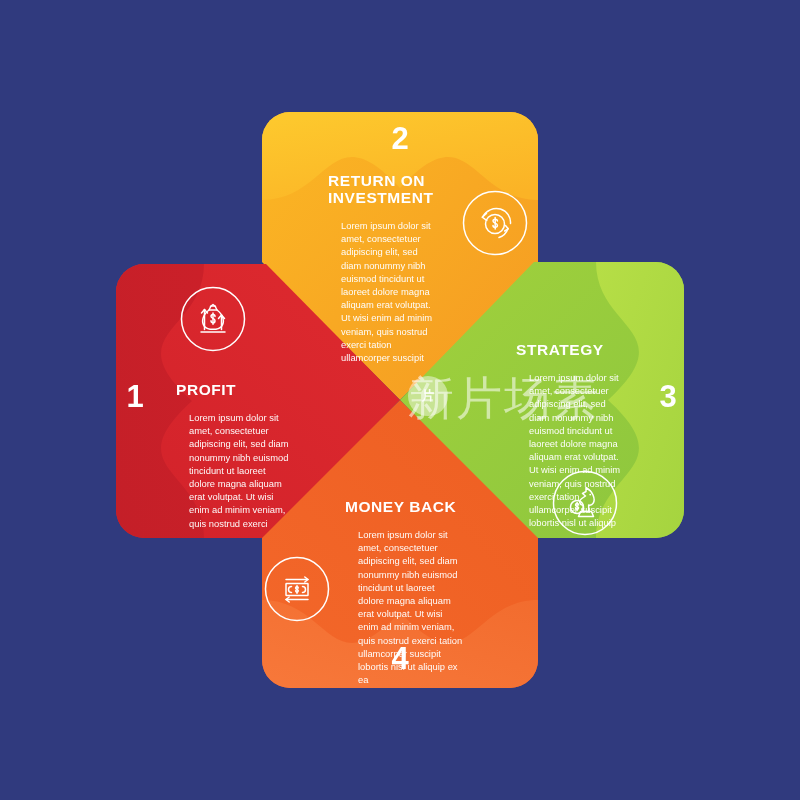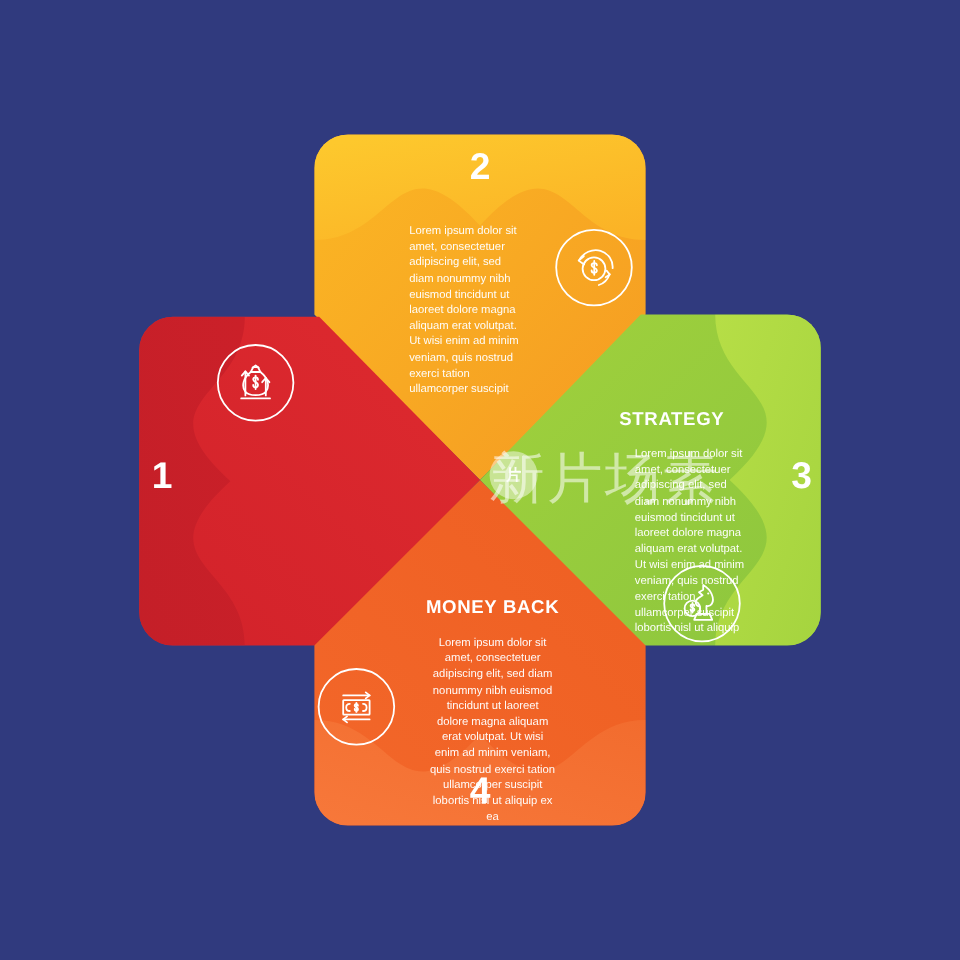--- a/index.html
+++ b/index.html
@@ -234,6 +234,7 @@
 
 
     <div class="block" id="blk-roi">
+      <p class="heading">RETURN ON INVESTMENT</p>
       <p class="body">Lorem ipsum dolor sit amet, consectetuer adipiscing elit, sed diam nonummy nibh euismod tincidunt ut laoreet dolore magna aliquam erat volutpat. Ut wisi enim ad minim veniam, quis nostrud exerci tation ullamcorper suscipit</p>
     </div>
 

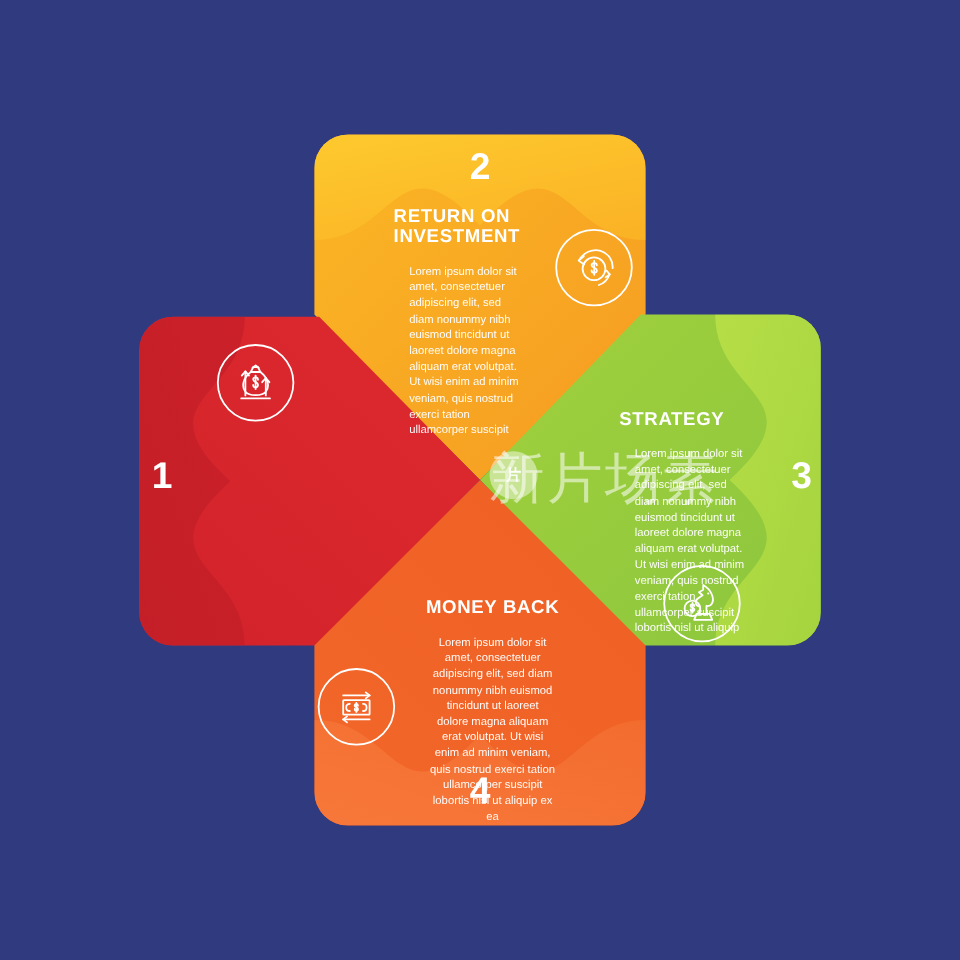--- a/index.html
+++ b/index.html
@@ -232,6 +232,10 @@
     <div class="num" id="num-3">3</div>
     <div class="num" id="num-4">4</div>
 
+    <div class="block" id="blk-profit">
+      <p class="heading">PROFIT</p>
+      <p class="body">Lorem ipsum dolor sit amet, consectetuer adipiscing elit, sed diam nonummy nibh euismod tincidunt ut laoreet dolore magna aliquam erat volutpat. Ut wisi enim ad minim veniam, quis nostrud exerci</p>
+    </div>
 
     <div class="block" id="blk-roi">
       <p class="heading">RETURN ON INVESTMENT</p>

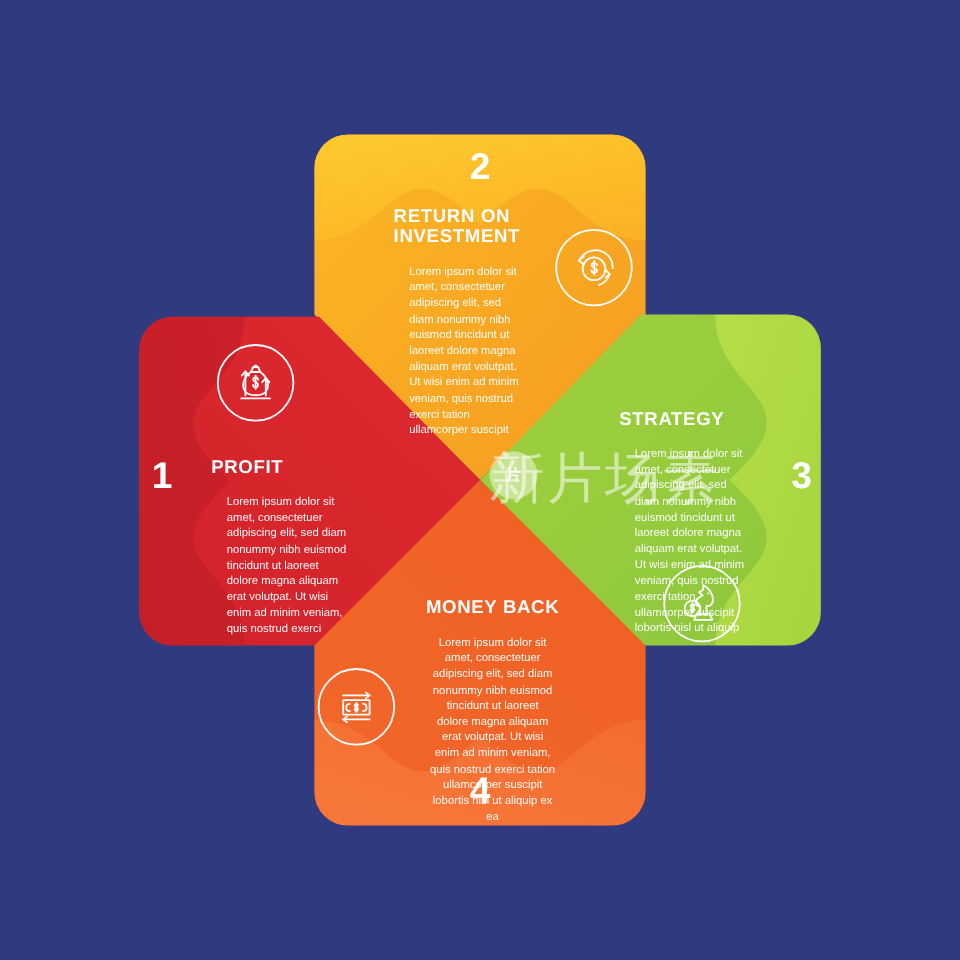--- a/index.html
+++ b/index.html
@@ -73,7 +73,7 @@
   #blk-roi      { left: 328px; top: 172px; width: 125px; }
   #blk-profit   { left: 176px; top: 381px; width: 127px; }
   #blk-strategy { left: 516px; top: 341px; width: 125px; }
-  #blk-money    { left: 345px; top: 498px; width: 131px; text-align: center; }
+  #blk-money    { left: 345px; top: 498px; width: 131px; }
 
   #num-1 { left: 112px;  top: 381px; width: 46px; }
   #num-2 { left: 377px;  top: 123px; width: 46px; }

